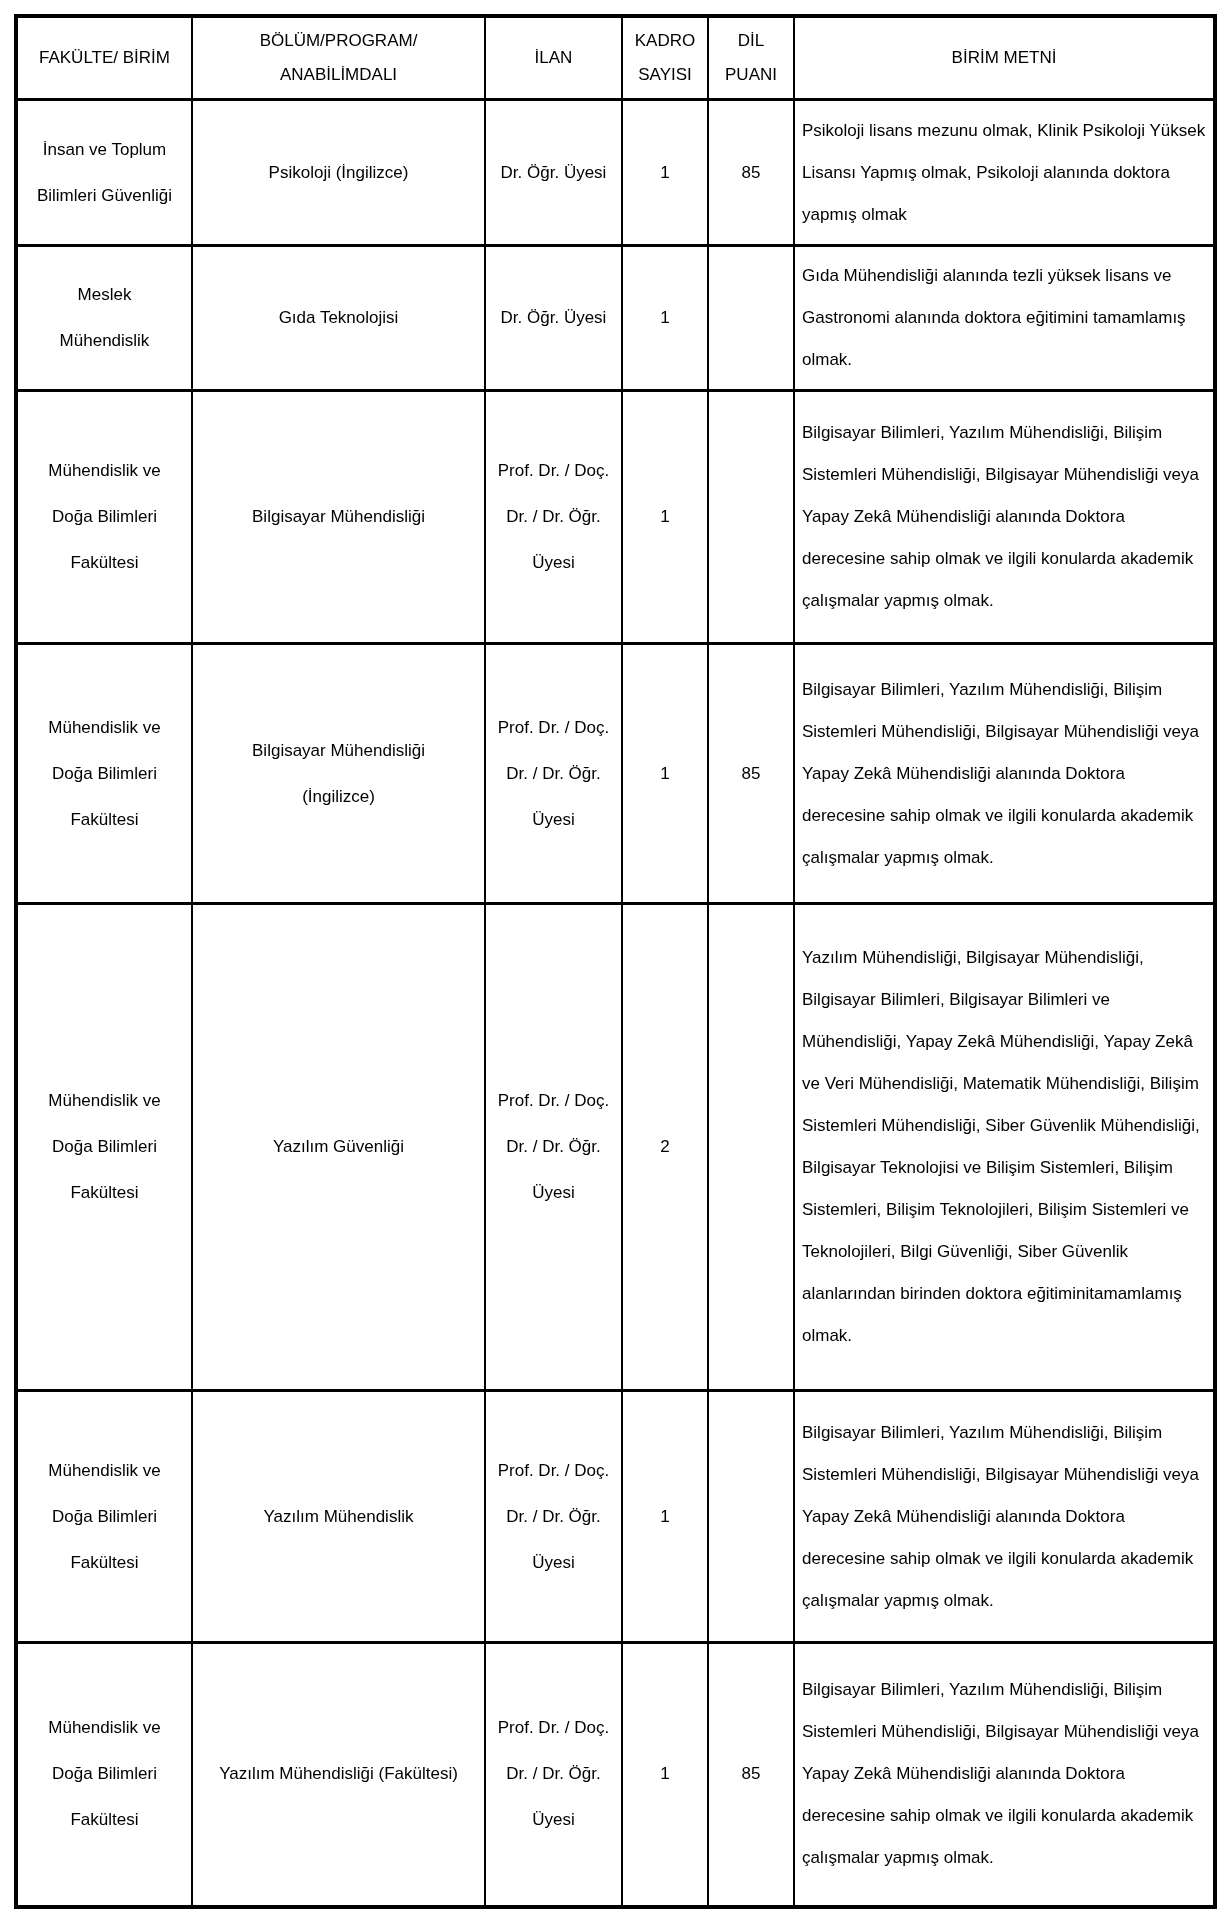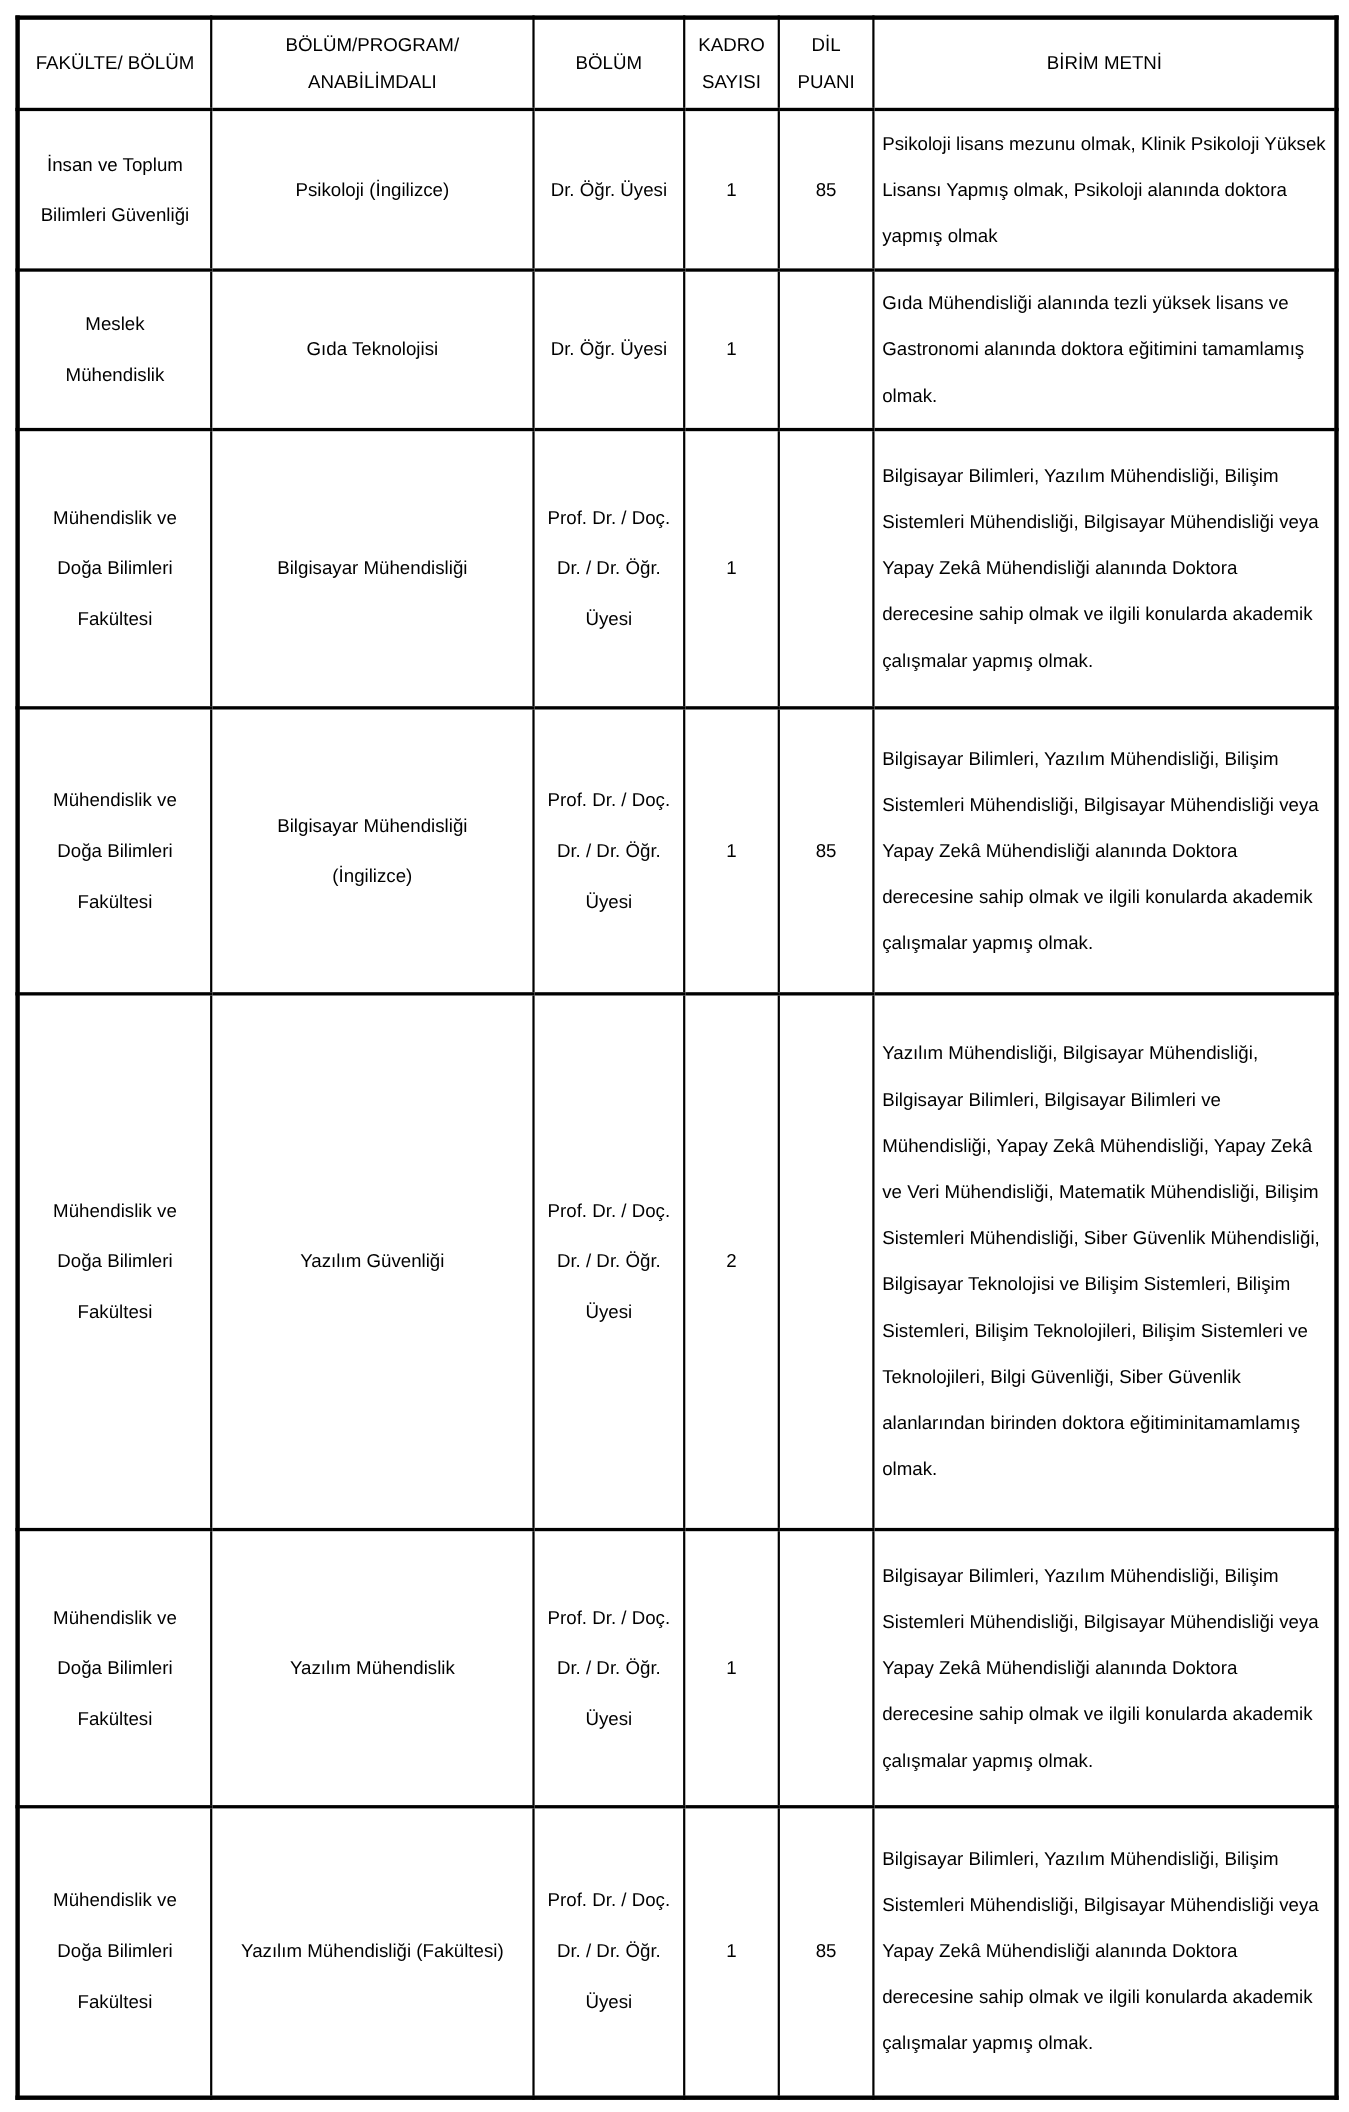--- a/index.html
+++ b/index.html
@@ -81,7 +81,7 @@
     </colgroup>
     <thead>
       <tr>
-        <th>FAKÜLTE/ BÖLÜM</th>
+        <th>FAKÜLTE/ BİRİM</th>
         <th>BÖLÜM/PROGRAM/
 ANABİLİMDALI</th>
         <th>BÖLÜM</th>

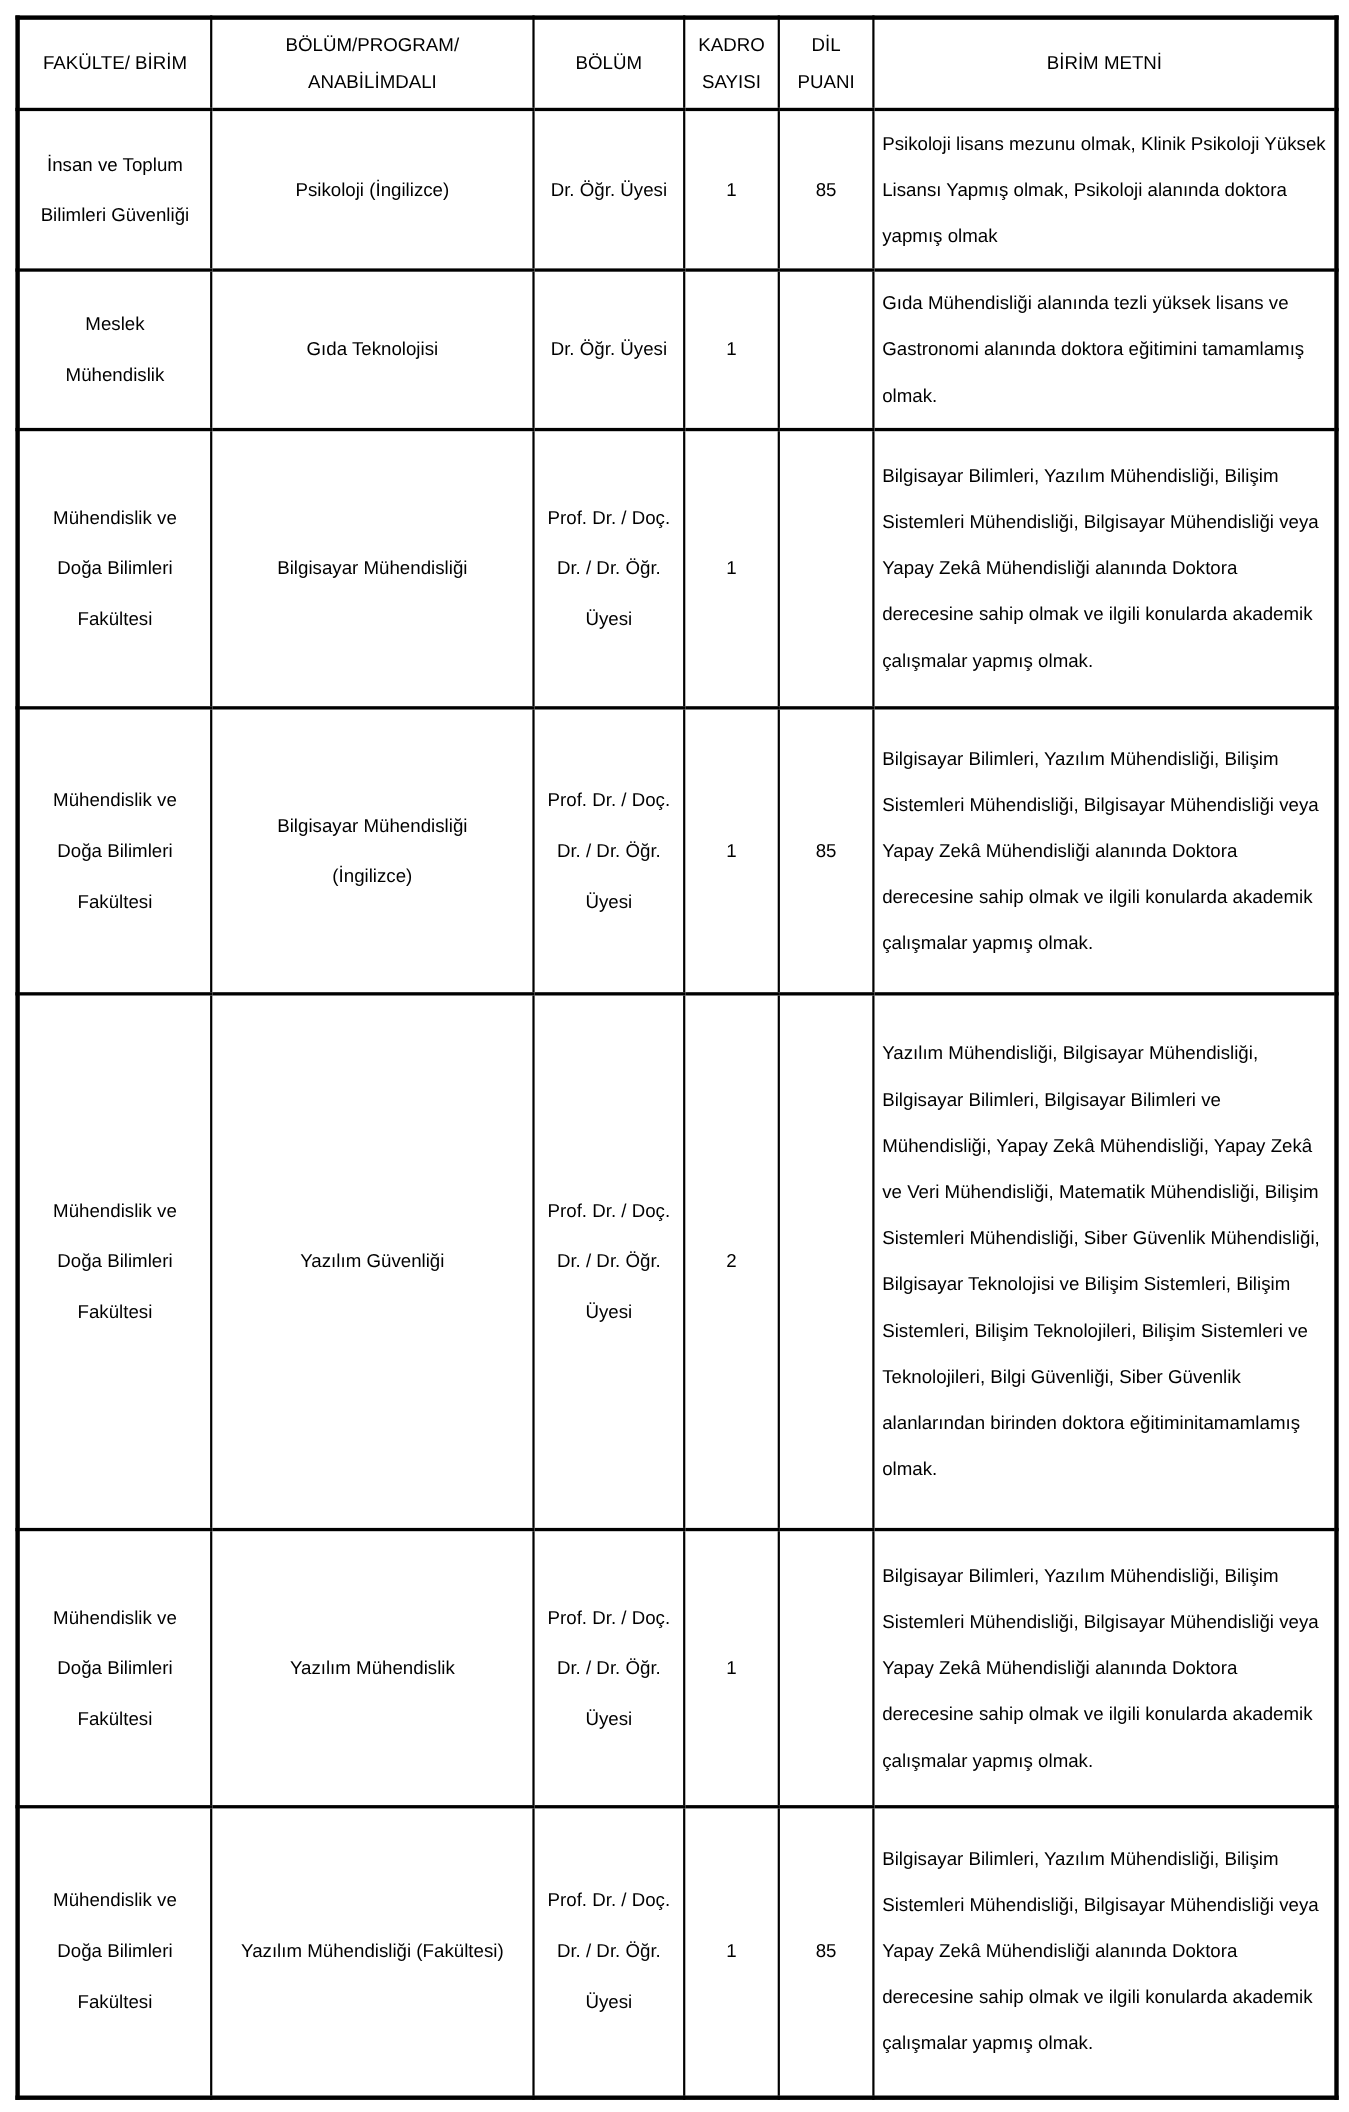--- a/index.html
+++ b/index.html
@@ -84,7 +84,7 @@
         <th>FAKÜLTE/ BİRİM</th>
         <th>BÖLÜM/PROGRAM/
 ANABİLİMDALI</th>
-        <th>BÖLÜM</th>
+        <th>İLAN</th>
         <th>KADRO
 SAYISI</th>
         <th>DİL

